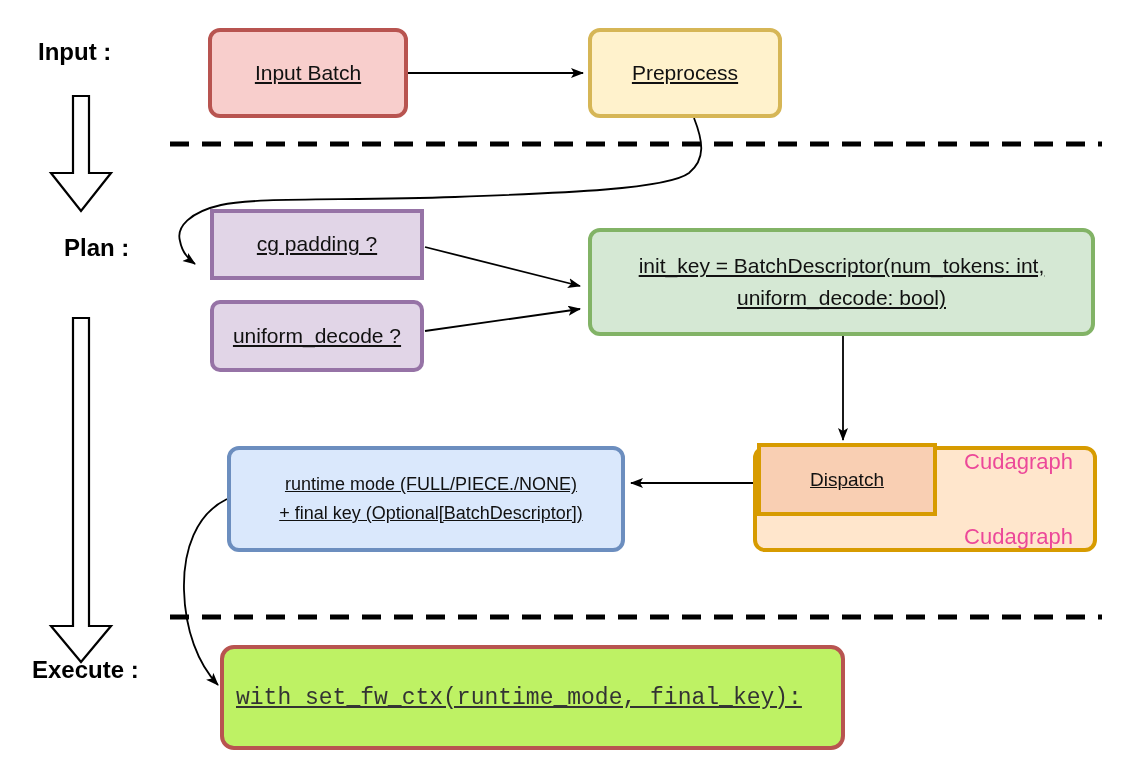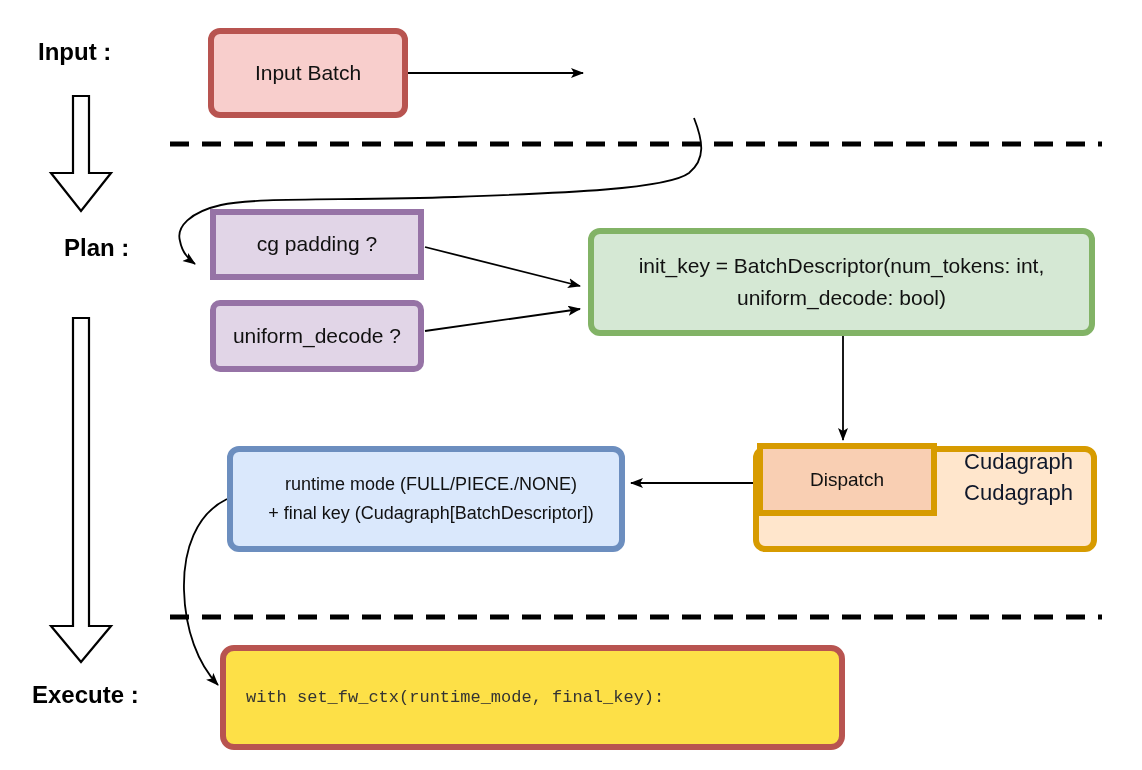--- a/index.html
+++ b/index.html
@@ -44,10 +44,11 @@
     align-items: center;
     justify-content: center;
     text-align: center;
-    border: 6px solid #6d28d9;
+    border: 4px solid #6d28d9;
     border-radius: 12px;
     color: #111111;
     line-height: 1.35;
+    text-decoration: underline;
   }
   .node .ln { display: block; }
 

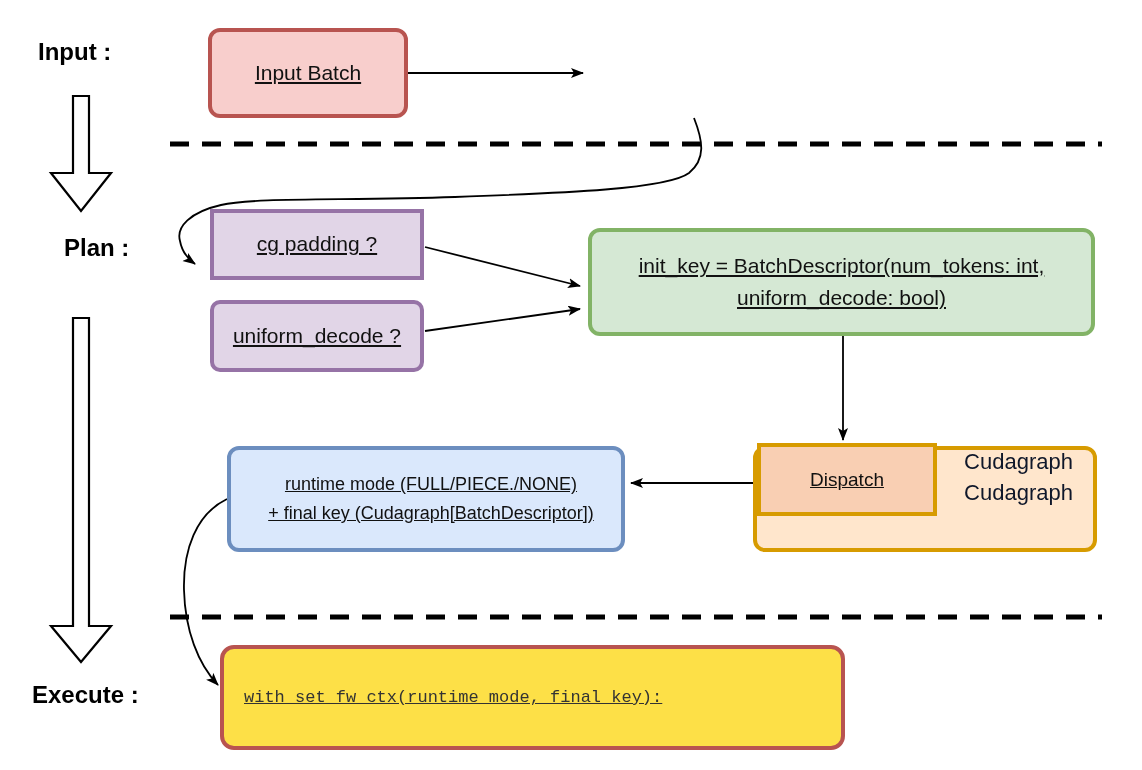--- a/index.html
+++ b/index.html
@@ -148,6 +148,7 @@
 
   <div class="node" id="node-input-batch">Input Batch</div>
 
+  <div class="node" id="node-preprocess">Preprocess</div>
 
   <div class="node" id="node-cg-padding">cg padding ?</div>
 

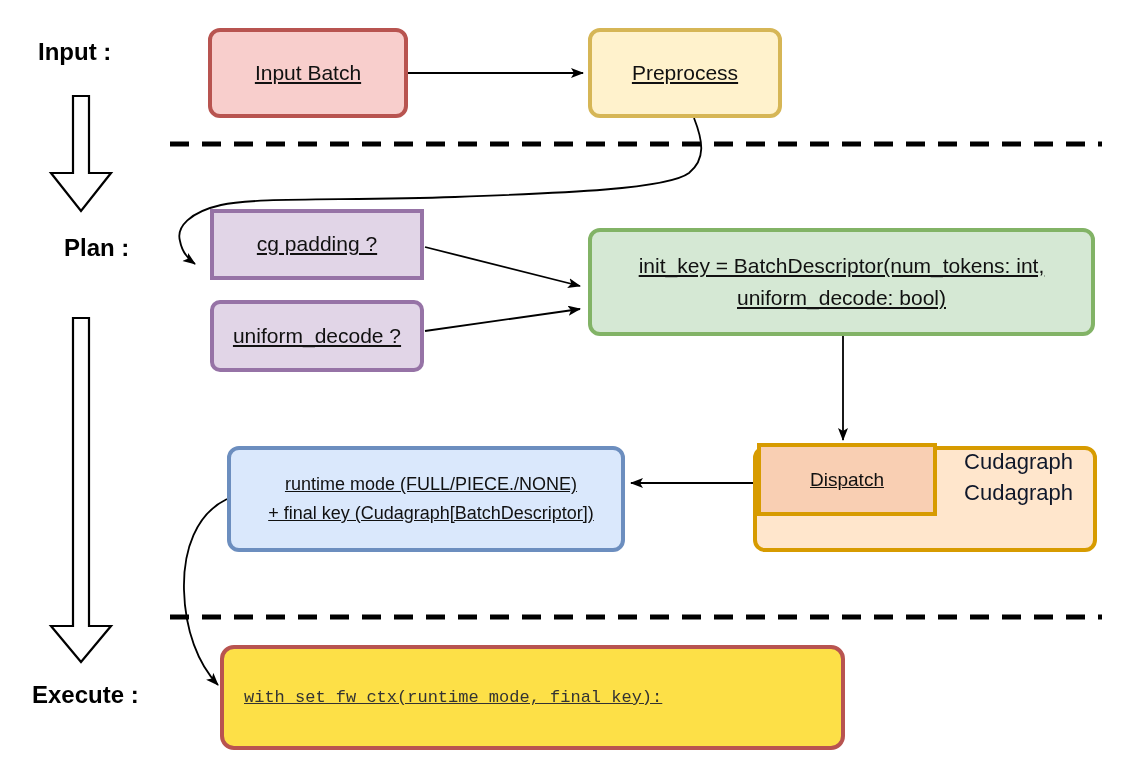--- a/index.html
+++ b/index.html
@@ -97,9 +97,9 @@
     left: 945px; top: 446px; width: 147px; height: 106px;
     z-index: 3;
     display: flex; flex-direction: column;
-    align-items: center; justify-content: flex-start;
+    align-items: center; justify-content: space-between;
     text-align: center;
-    font-size: 22px; line-height: 31px; color: #0f172a;
+    font-size: 22px; line-height: 31px; color: #ec4899;
   }
   #node-execute-code {
     left: 220px; top: 645px; width: 625px; height: 105px;

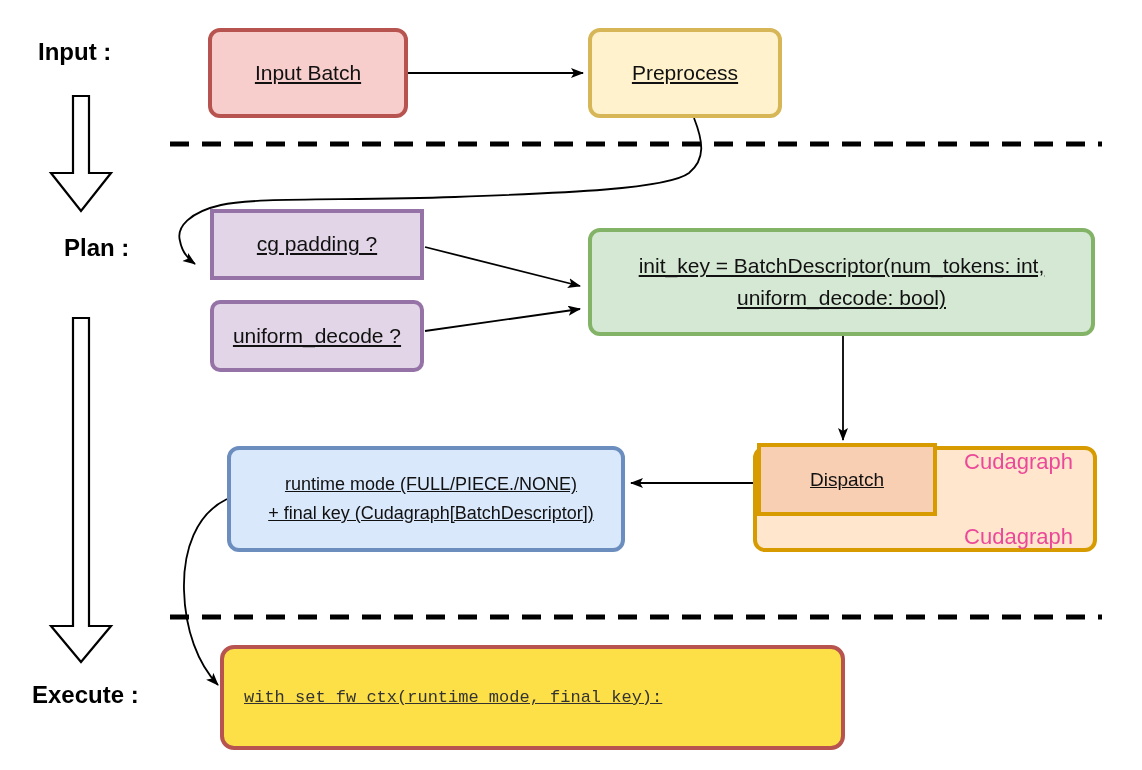--- a/index.html
+++ b/index.html
@@ -161,7 +161,7 @@
 
   <div class="node" id="node-runtime-mode">
     <span class="ln">runtime mode (FULL/PIECE./NONE)</span>
-    <span class="ln">+ final key (Cudagraph[BatchDescriptor])</span>
+    <span class="ln">+ final key (Optional[BatchDescriptor])</span>
   </div>
 
   <div class="node" id="node-cudagraph-outer"></div>

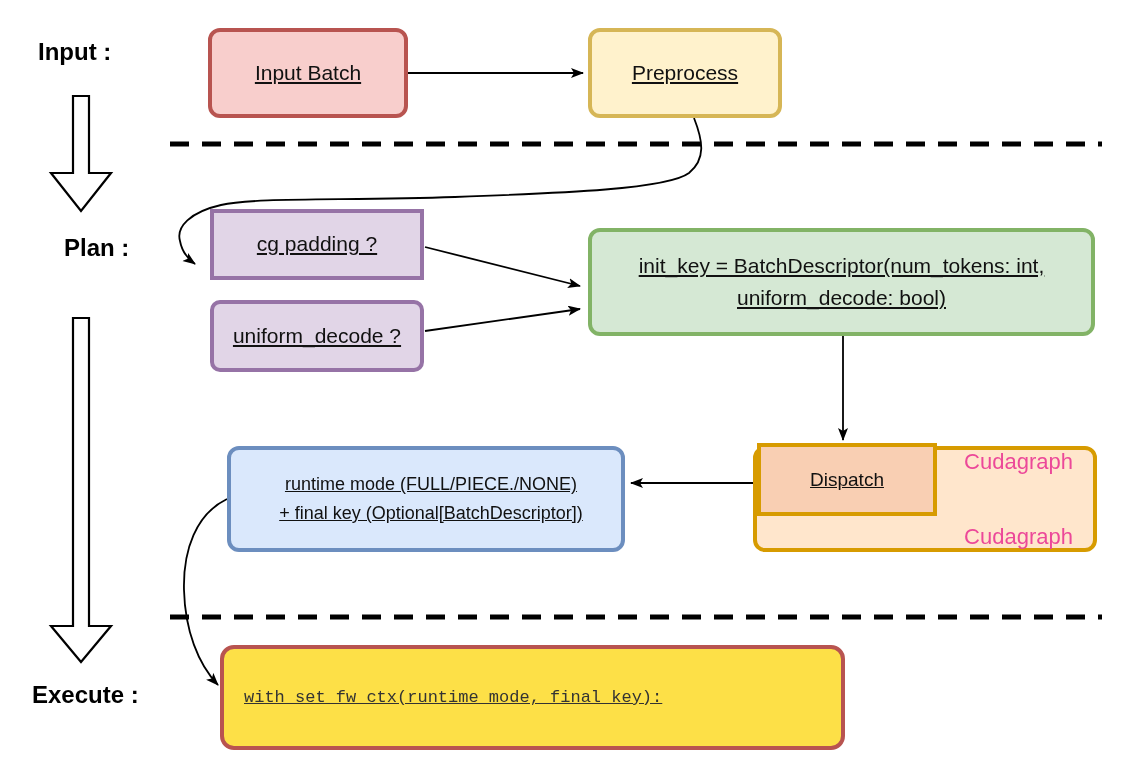--- a/index.html
+++ b/index.html
@@ -33,7 +33,7 @@
   }
   #label-input   { left: 30px;  top: 38px;  }
   #label-plan    { left: 56px;  top: 234px; }
-  #label-execute { left: 24px;  top: 681px; text-align: right; }
+  #label-execute { left: 24px;  top: 656px; text-align: right; }
 
   .node {
     position: absolute;

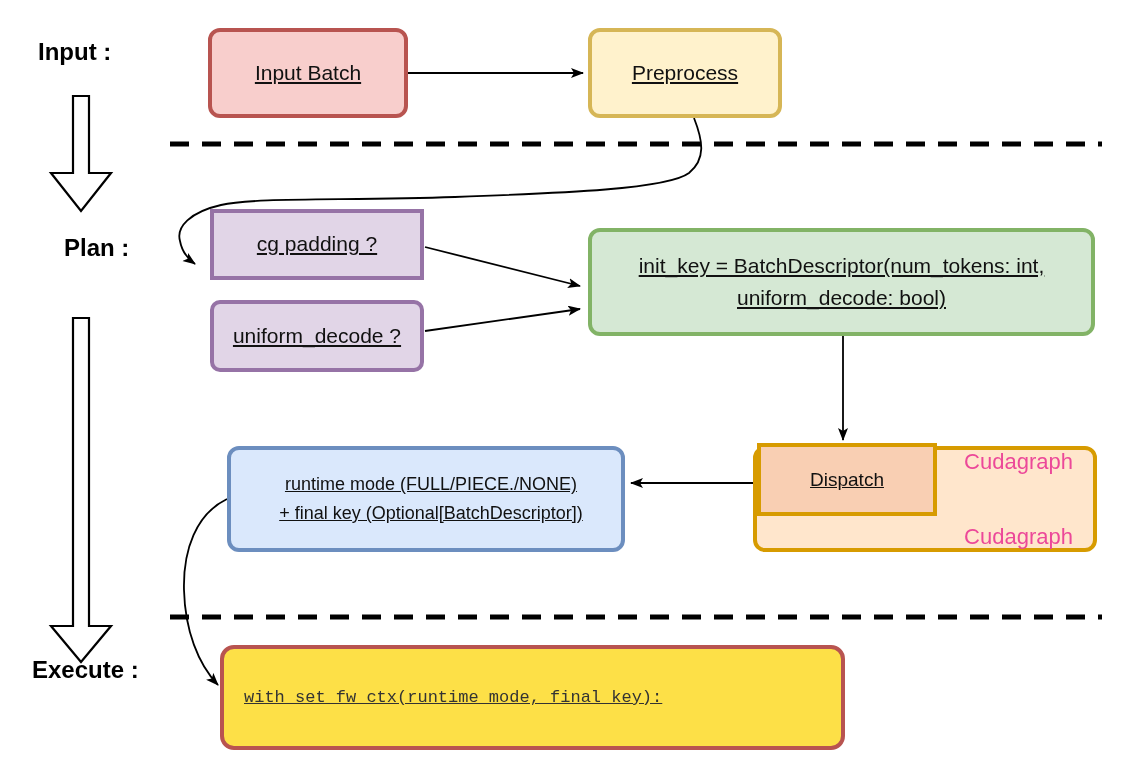--- a/index.html
+++ b/index.html
@@ -103,13 +103,13 @@
   }
   #node-execute-code {
     left: 220px; top: 645px; width: 625px; height: 105px;
-    background: #fde047; border-color: #b85450;
+    background: #bef264; border-color: #b85450;
     border-radius: 14px;
     align-items: flex-start;
     text-align: left;
-    padding-left: 20px;
+    padding-left: 12px;
     font-family: "Liberation Mono", monospace;
-    font-size: 17px;
+    font-size: 23px;
     line-height: 30px;
     color: #333333;
   }

